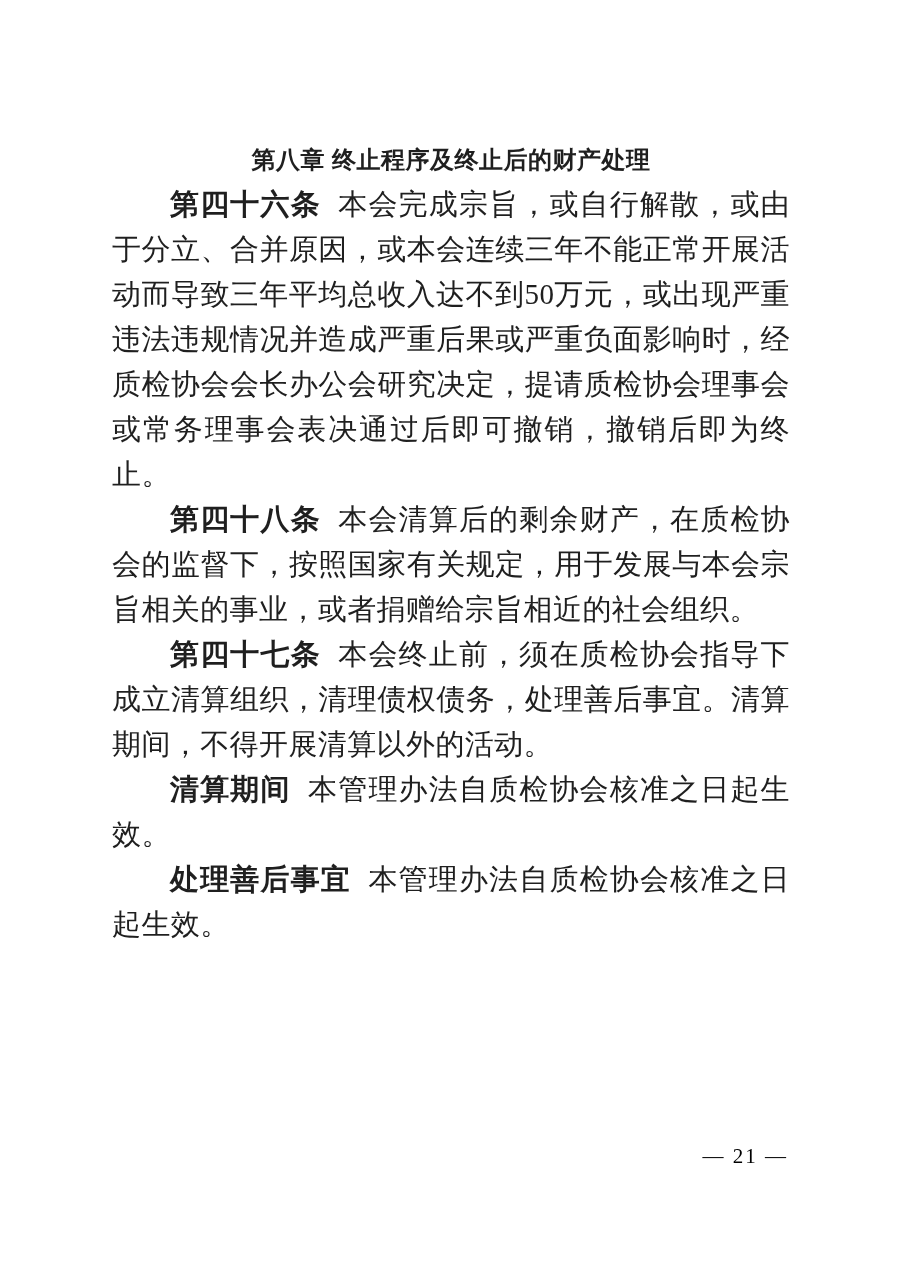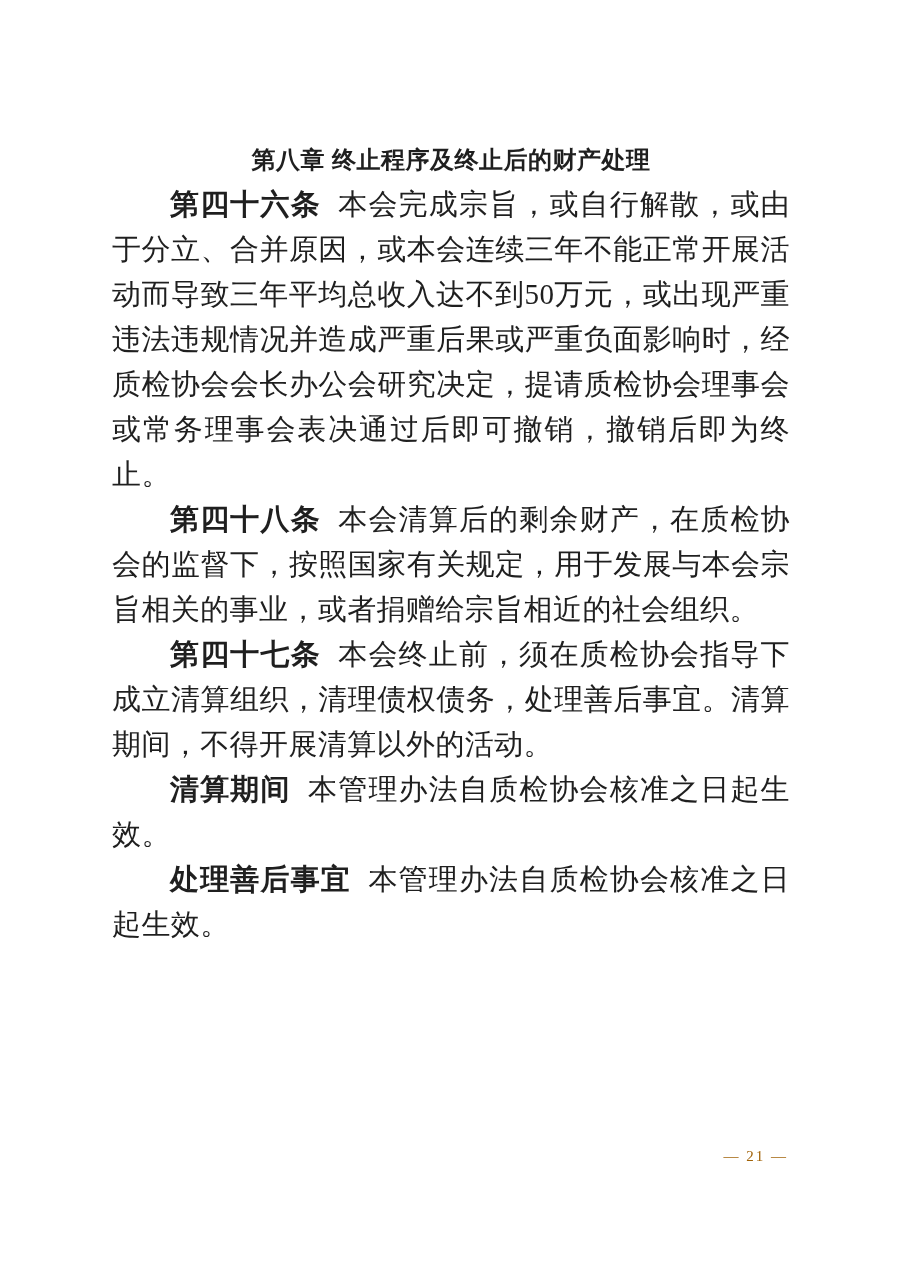--- a/index.html
+++ b/index.html
@@ -49,9 +49,9 @@
     position: absolute;
     top: 1141px;
     right: 112px;
-    font-size: 15px;
+    font-size: 21px;
     line-height: 30px;
-    color: #a16207;
+    color: #000000;
     letter-spacing: 2px;
     white-space: pre;
   }

